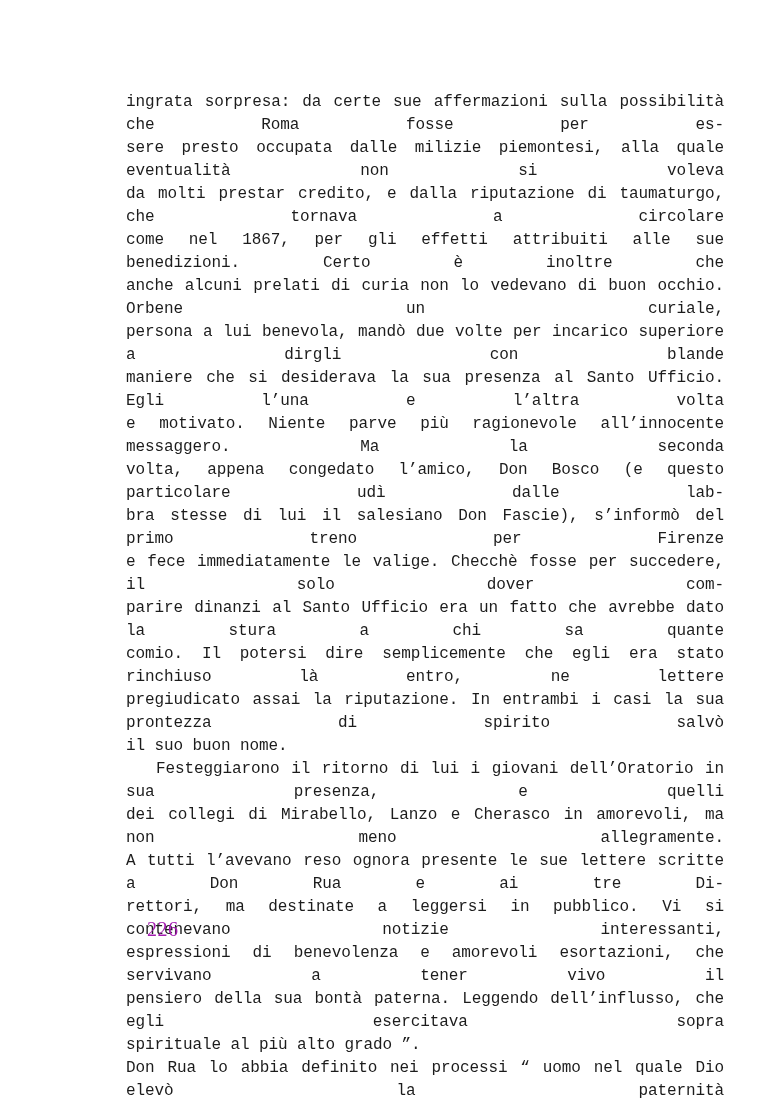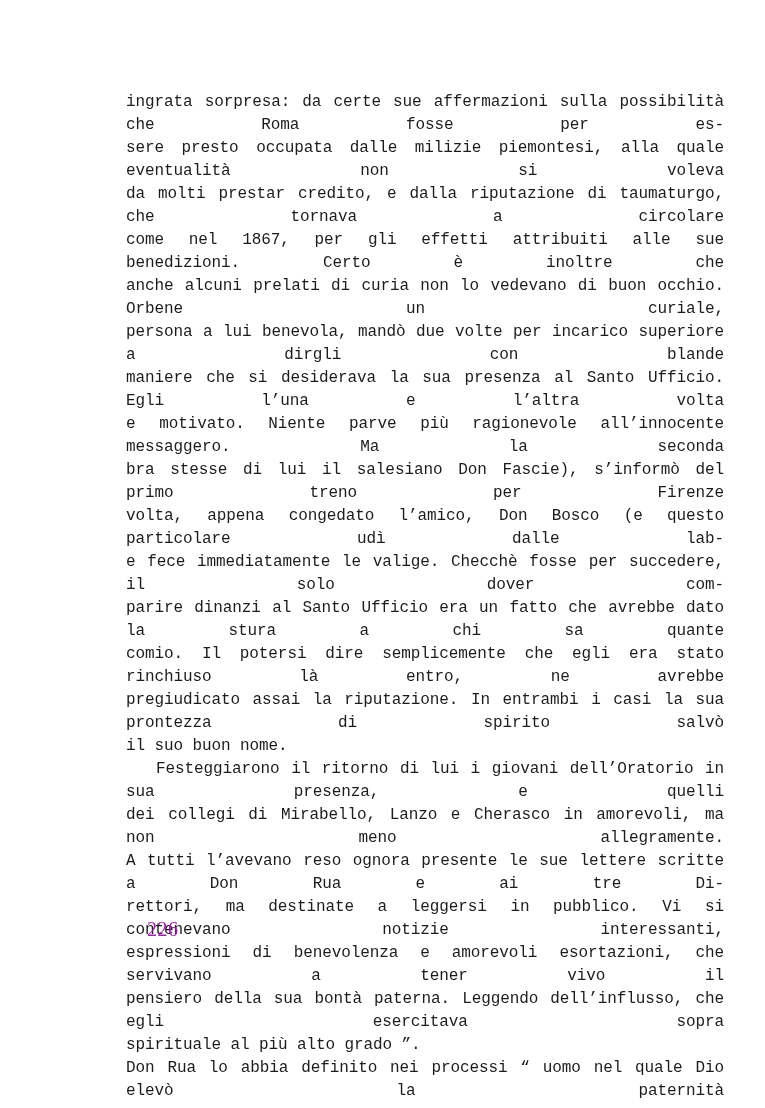--- a/index.html
+++ b/index.html
@@ -63,8 +63,8 @@
       <div class="line">persona a lui benevola, mandò due volte per incarico superiore a dirgli con blande</div>
       <div class="line">maniere che si desiderava la sua presenza al Santo Ufficio. Egli l’una e l’altra volta</div>
       <div class="line">e motivato. Niente parve più ragionevole all’innocente messaggero. Ma la seconda</div>
+      <div class="line">volta, appena congedato l’amico, Don Bosco (e questo particolare udì dalle lab-</div>
       <div class="line">bra stesse di lui il salesiano Don Fascie), s’informò del primo treno per Firenze</div>
-      <div class="line">volta, appena congedato l’amico, Don Bosco (e questo particolare udì dalle lab-</div>
       <div class="line">e fece immediatamente le valige. Checchè fosse per succedere, il solo dover com-</div>
       <div class="line">parire dinanzi al Santo Ufficio era un fatto che avrebbe dato la stura a chi sa quante</div>
       <div class="line">comio. Il potersi dire semplicemente che egli era stato rinchiuso là entro, ne avrebbe</div>

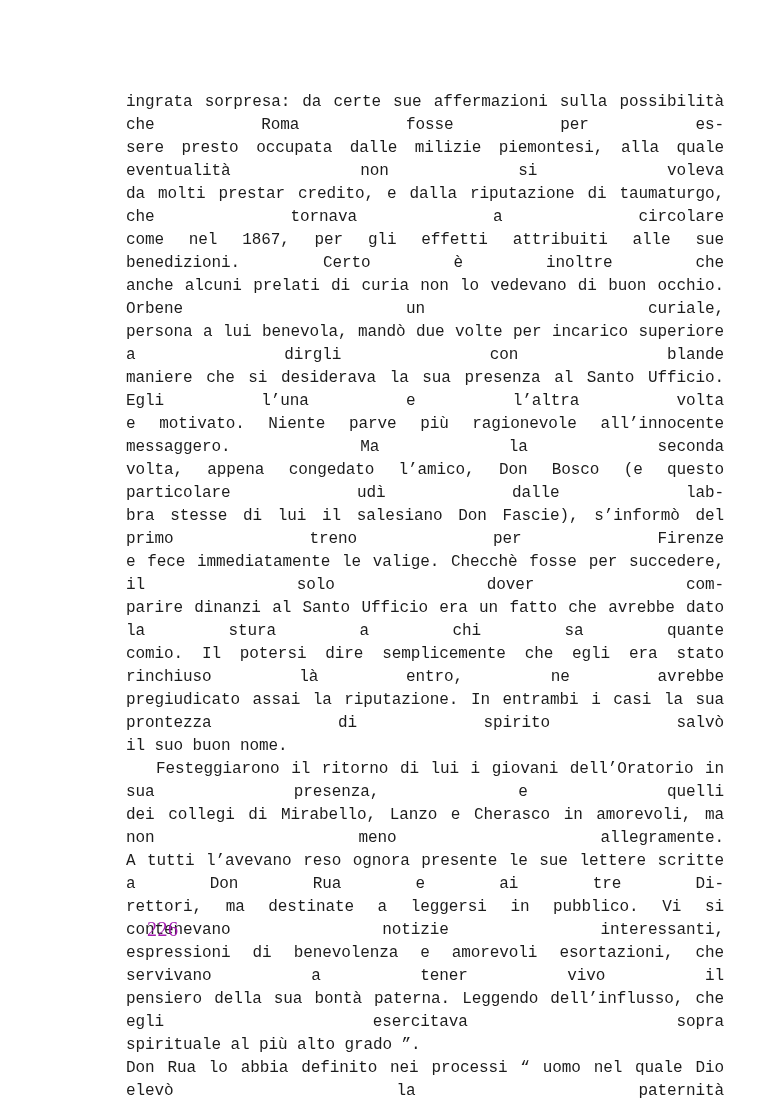--- a/index.html
+++ b/index.html
@@ -67,7 +67,7 @@
       <div class="line">bra stesse di lui il salesiano Don Fascie), s’informò del primo treno per Firenze</div>
       <div class="line">e fece immediatamente le valige. Checchè fosse per succedere, il solo dover com-</div>
       <div class="line">parire dinanzi al Santo Ufficio era un fatto che avrebbe dato la stura a chi sa quante</div>
-      <div class="line">comio. Il potersi dire semplicemente che egli era stato rinchiuso là entro, ne avrebbe</div>
+      <div class="line">comio. Il potersi dire semplicemente che egli era stato rinchiuso là entro, ne lettere</div>
       <div class="line">pregiudicato assai la riputazione. In entrambi i casi la sua prontezza di spirito salvò</div>
       <div class="line para-end">il suo buon nome.</div>
       <div class="line indent">Festeggiarono il ritorno di lui i giovani dell’Oratorio in sua presenza, e quelli</div>

